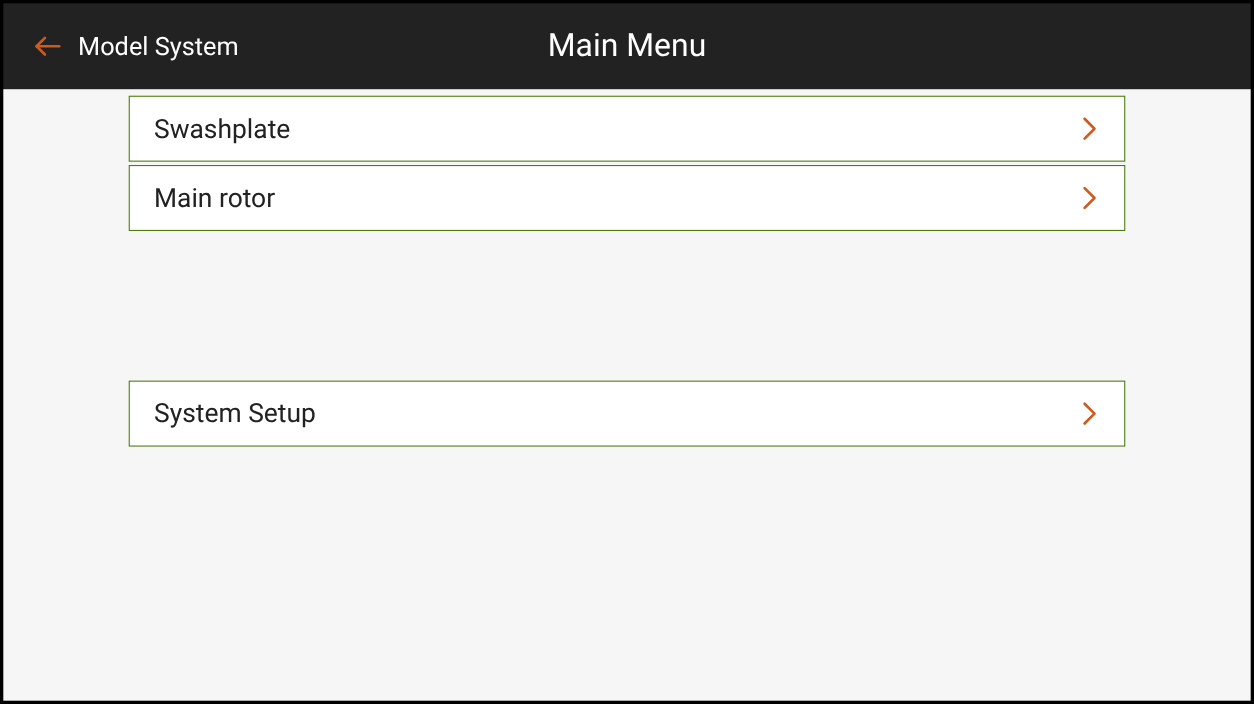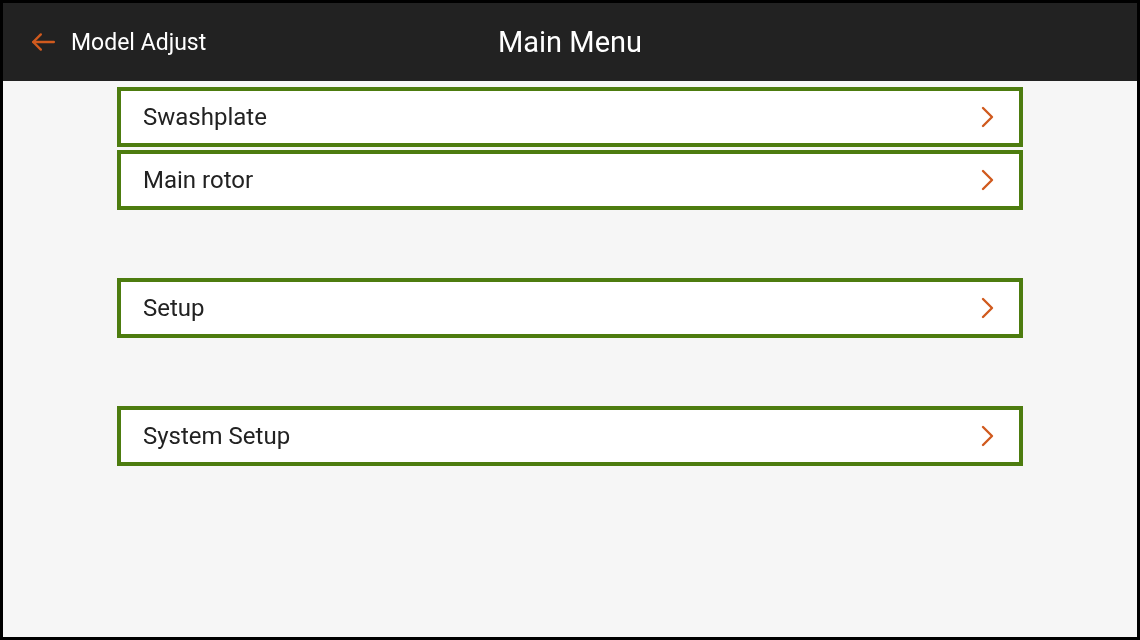--- a/index.html
+++ b/index.html
@@ -111,7 +111,7 @@
           <polyline points="10,5 3,12 10,19"></polyline>
         </svg>
       </span>
-      <span class="back-label">Model Adjust</span>
+      <span class="back-label">Model System</span>
     </div>
     <div class="page-title">Main Menu</div>
   </div>

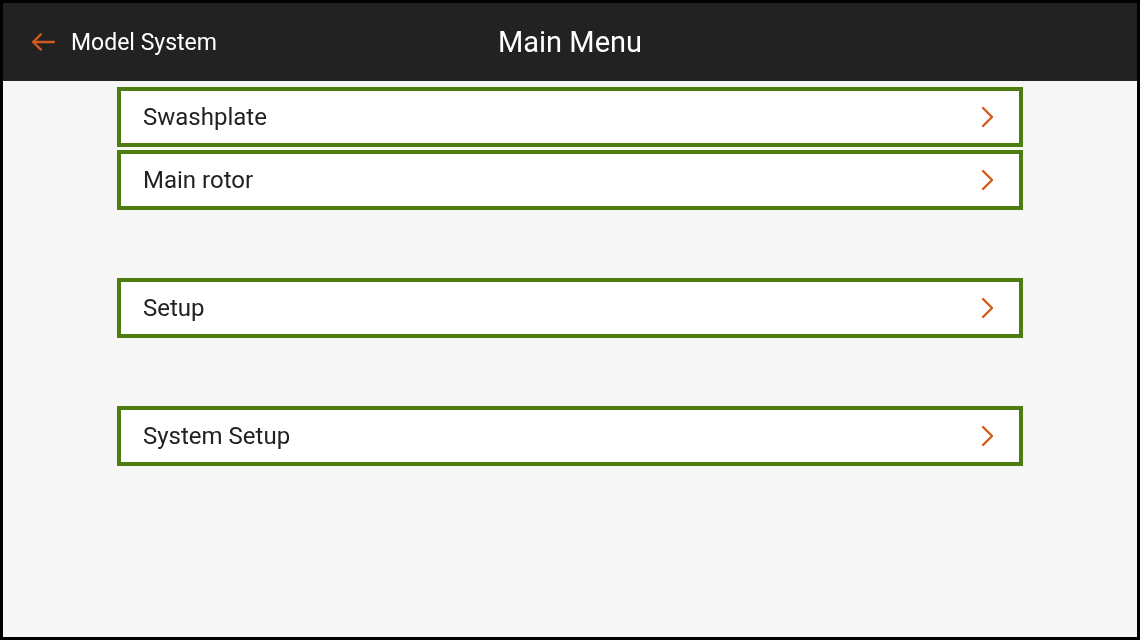--- a/index.html
+++ b/index.html
@@ -71,7 +71,7 @@
     }
     .menu-item {
       background: #fff;
-      border: 4px solid #4d7c0f;
+      border: 1px solid #4d7c0f;
       height: 60px;
       display: flex;
       align-items: center;

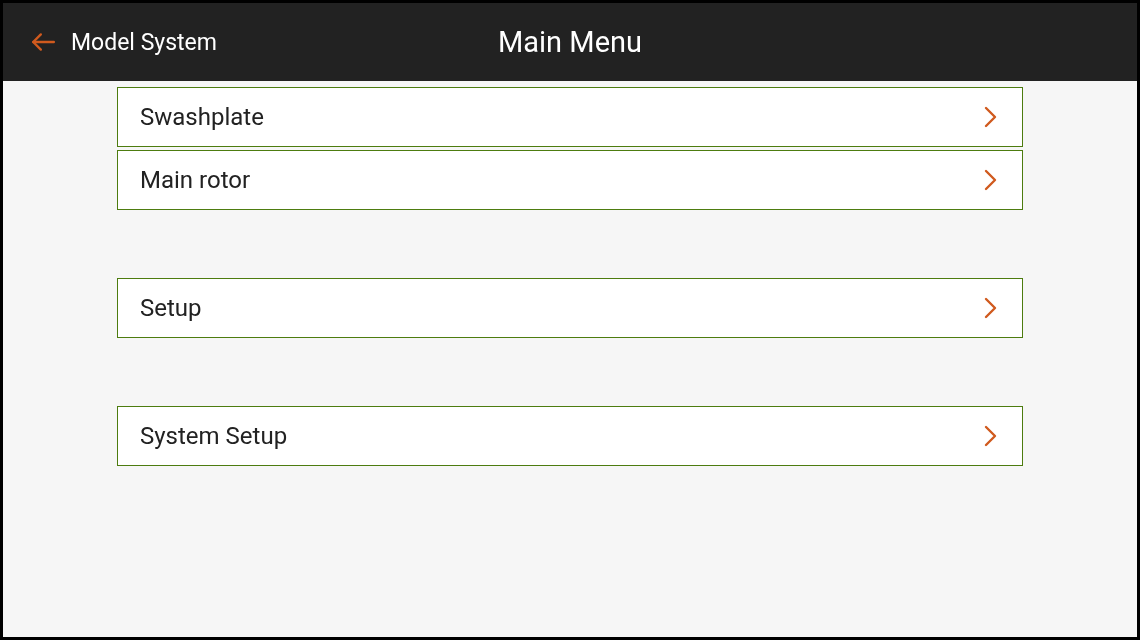--- a/index.html
+++ b/index.html
@@ -139,16 +139,6 @@
 
     <div class="group-gap"></div>
 
-    <div class="menu-group">
-      <div class="menu-item">
-        <span class="menu-label">Setup</span>
-        <span class="chevron">
-          <svg viewBox="0 0 14 24" fill="none" stroke="#d05a1e" stroke-width="2.4" stroke-linecap="round" stroke-linejoin="round">
-            <polyline points="2,3 11,12 2,21"></polyline>
-          </svg>
-        </span>
-      </div>
-    </div>
 
     <div class="group-gap"></div>
 

